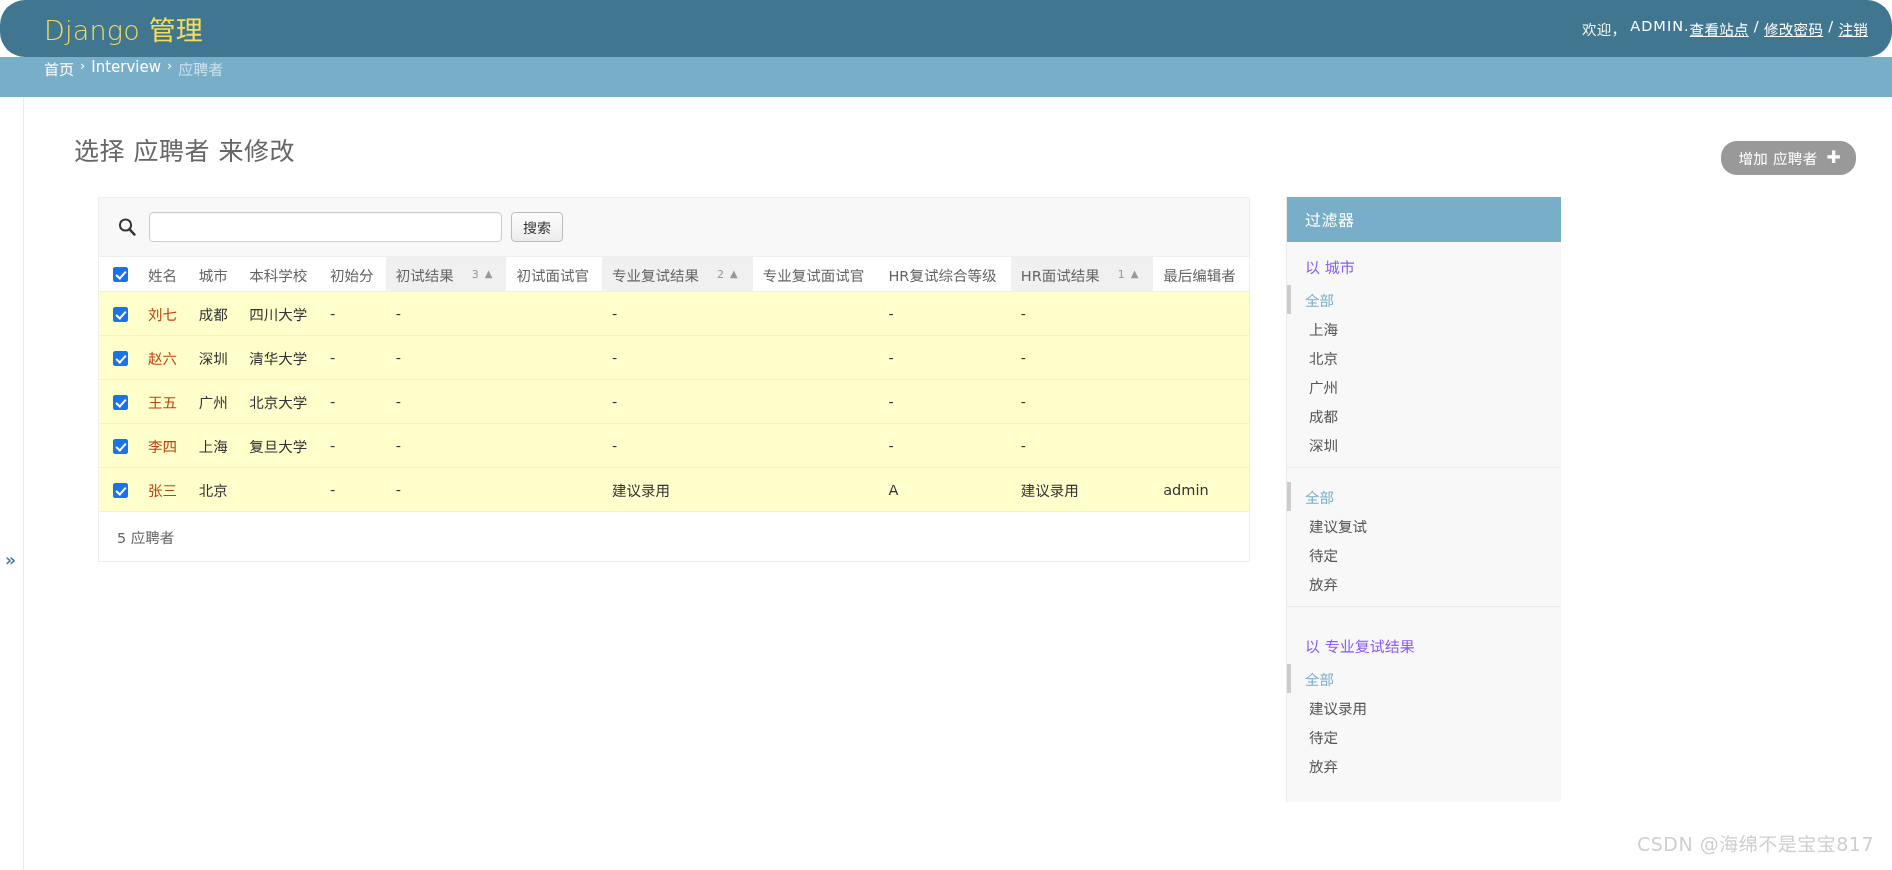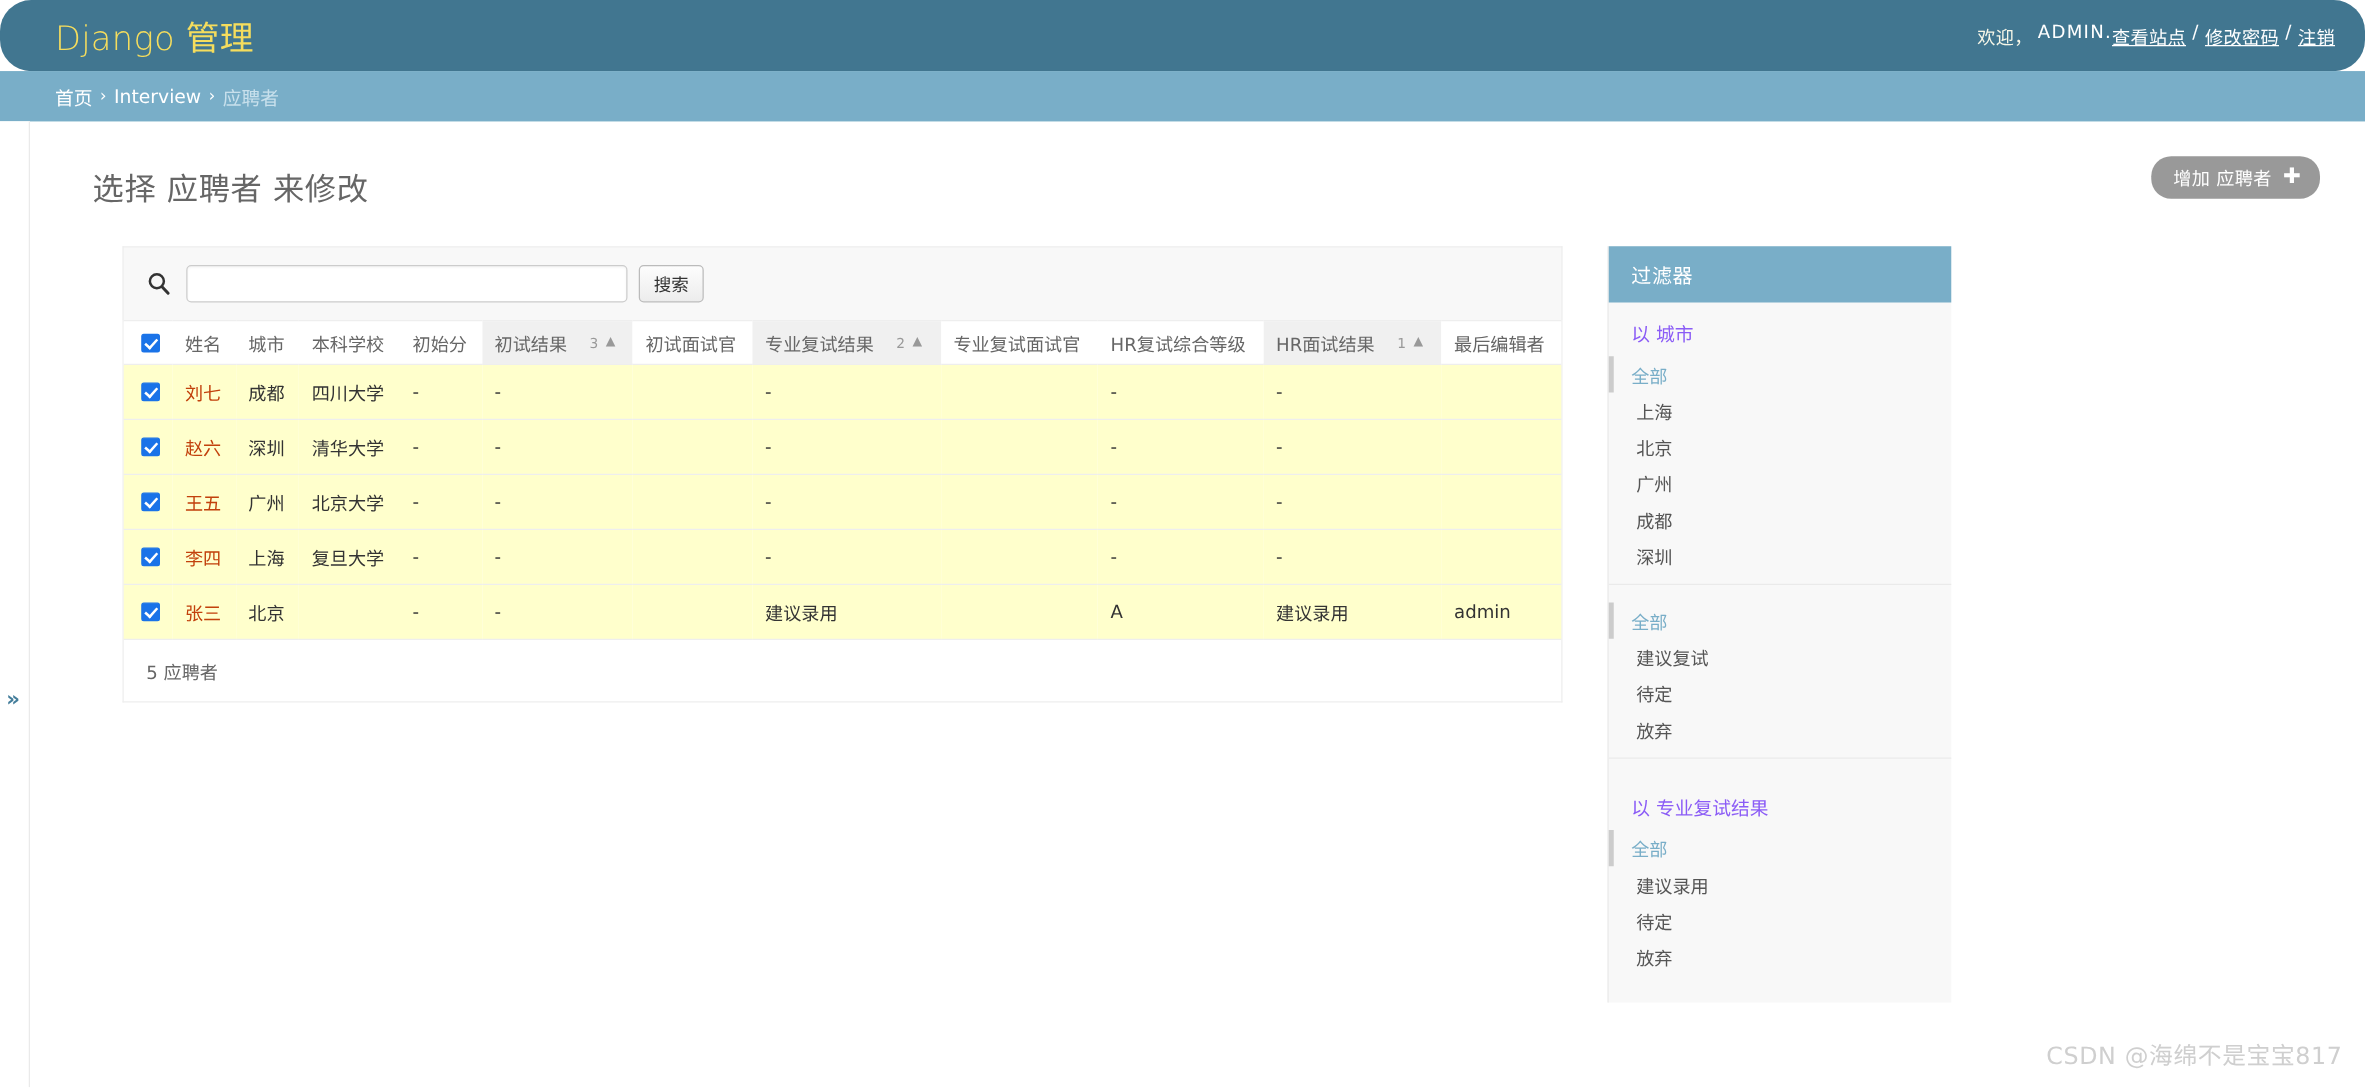--- a/index.html
+++ b/index.html
@@ -55,7 +55,7 @@
     color: #ffffff;
     font-size: 15px;
     display: flex;
-    align-items: center;
+    align-items: flex-start;
     padding-left: 44px;
     border-top: 1px solid #79aec8;
     border-bottom: 1px solid #79aec8;

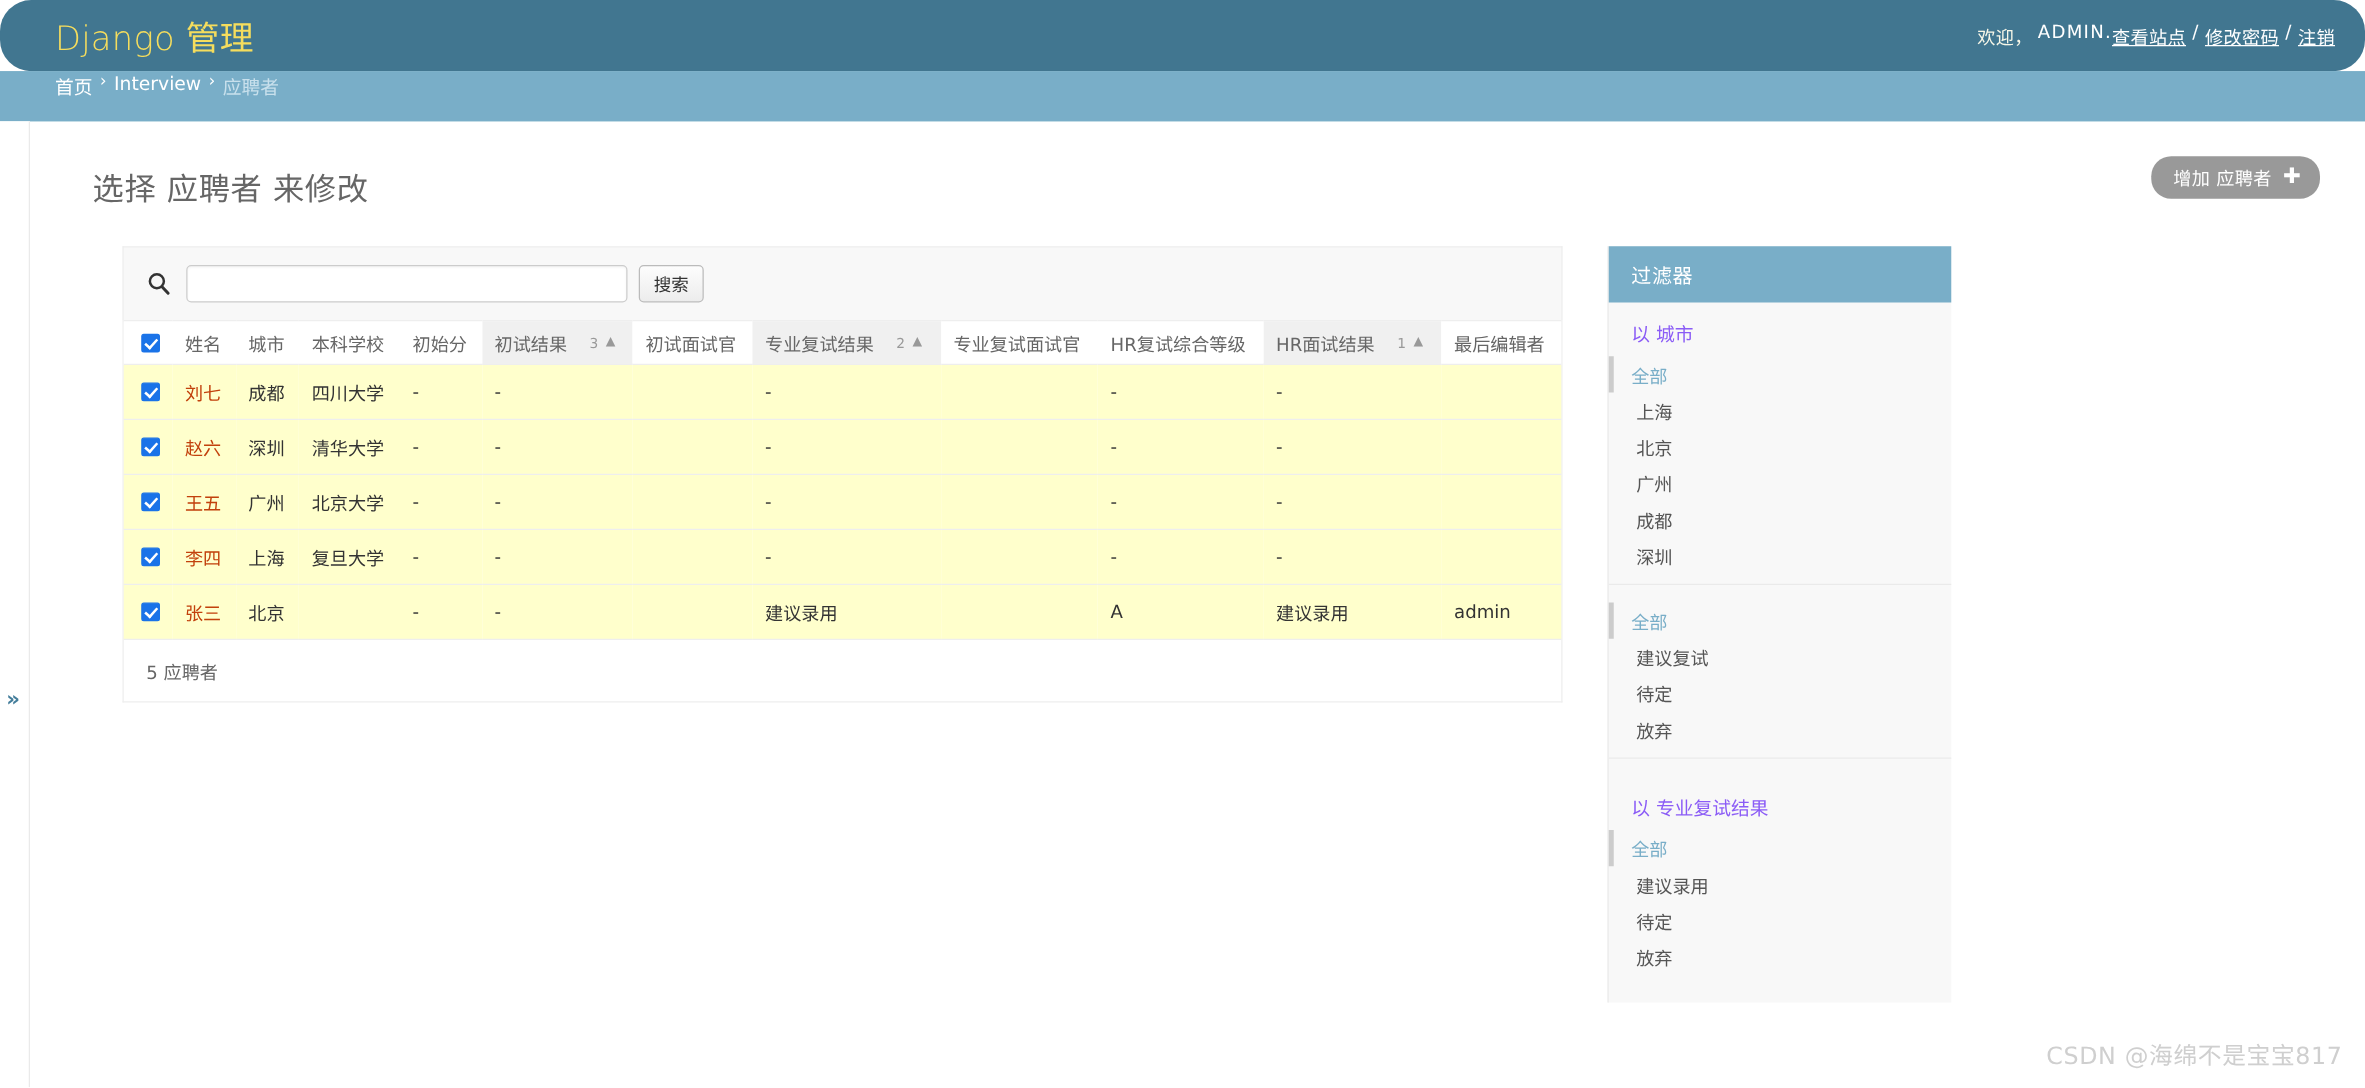--- a/index.html
+++ b/index.html
@@ -104,7 +104,7 @@
   .object-tools {
     position: absolute;
     right: 36px;
-    top: 28px;
+    top: 44px;
     margin: 0;
     padding: 0;
   }

